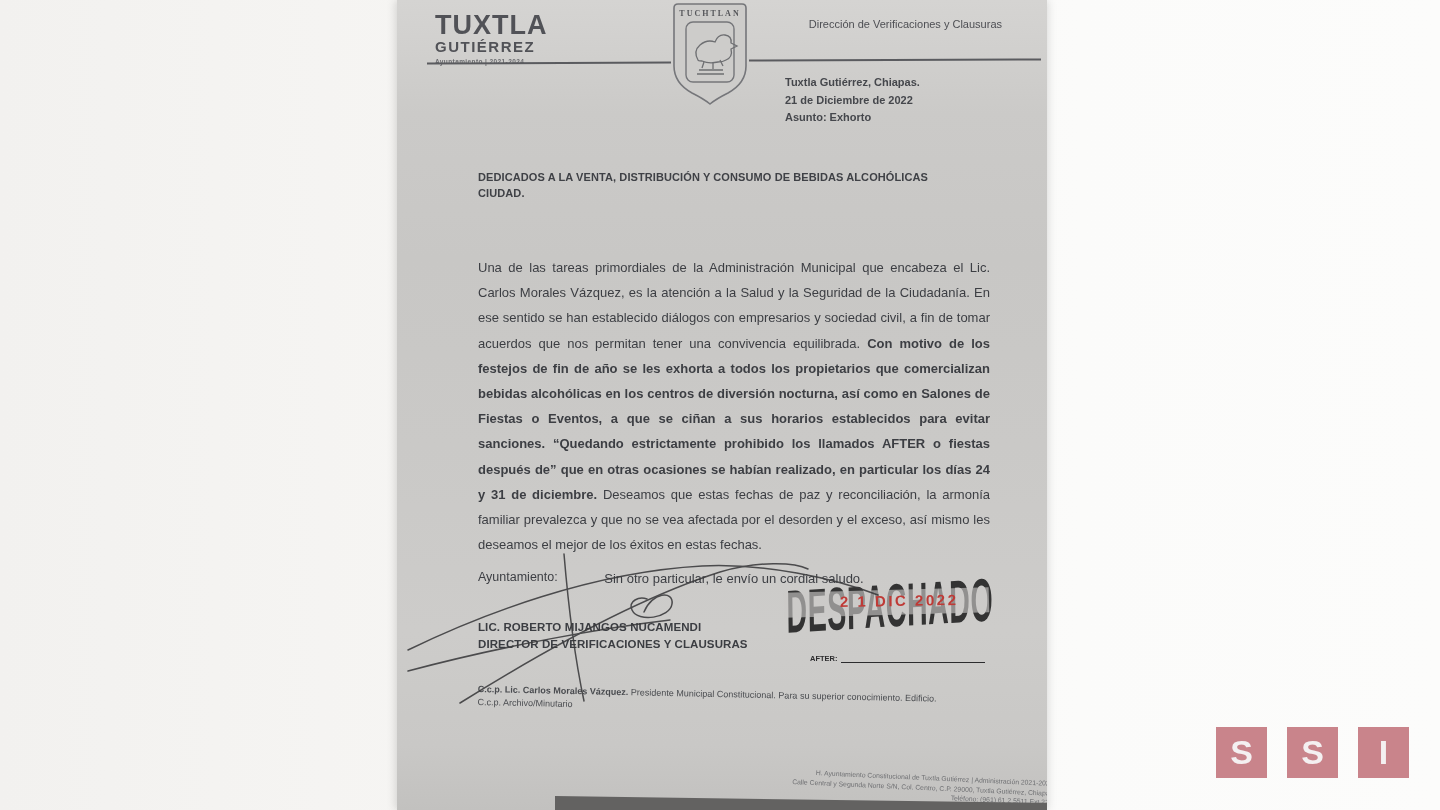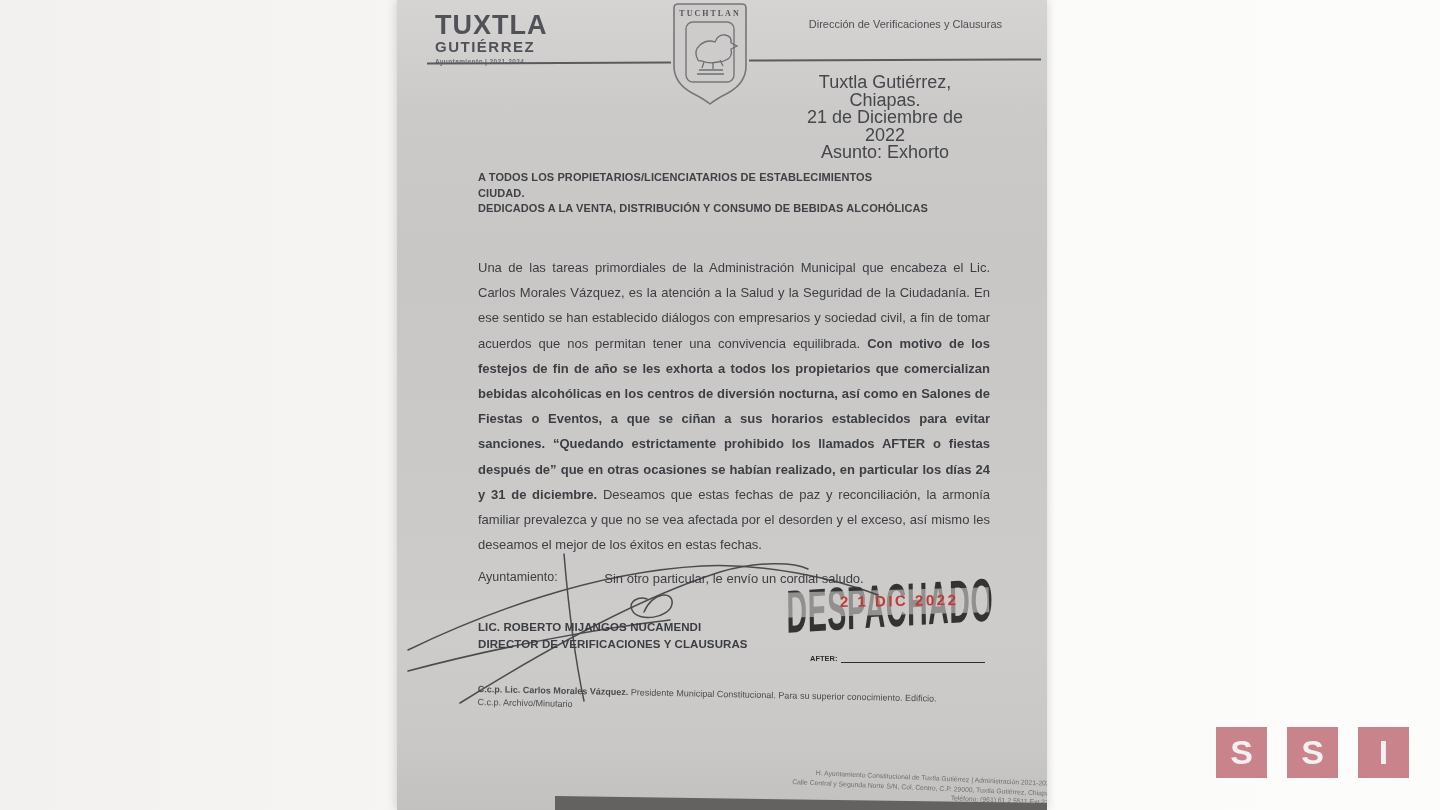--- a/index.html
+++ b/index.html
@@ -22,8 +22,8 @@
   .rule-right { position:absolute; left:352px; top:59px; width:292px; height:2px; background:#5a5b5f; transform:rotate(-.2deg); }
   .shield { position:absolute; left:274px; top:2px; }
   .dept { position:absolute; left:340px; top:18px; width:265px; text-align:right; font-size:11px; color:#4e4f54; }
-  .place-date { position:absolute; left:388px; top:74px; width:200px; text-align:center;
-                font-size:18px; line-height:17.5px; color:#45474c; }
+  .place-date { position:absolute; left:388px; top:74px; width:200px; text-align:left;
+                font-size:11px; line-height:17.5px; color:#45474c;font-weight:bold; }
 
   
   .addressee { position:absolute; left:81px; top:170px; font-size:11px; font-weight:700;

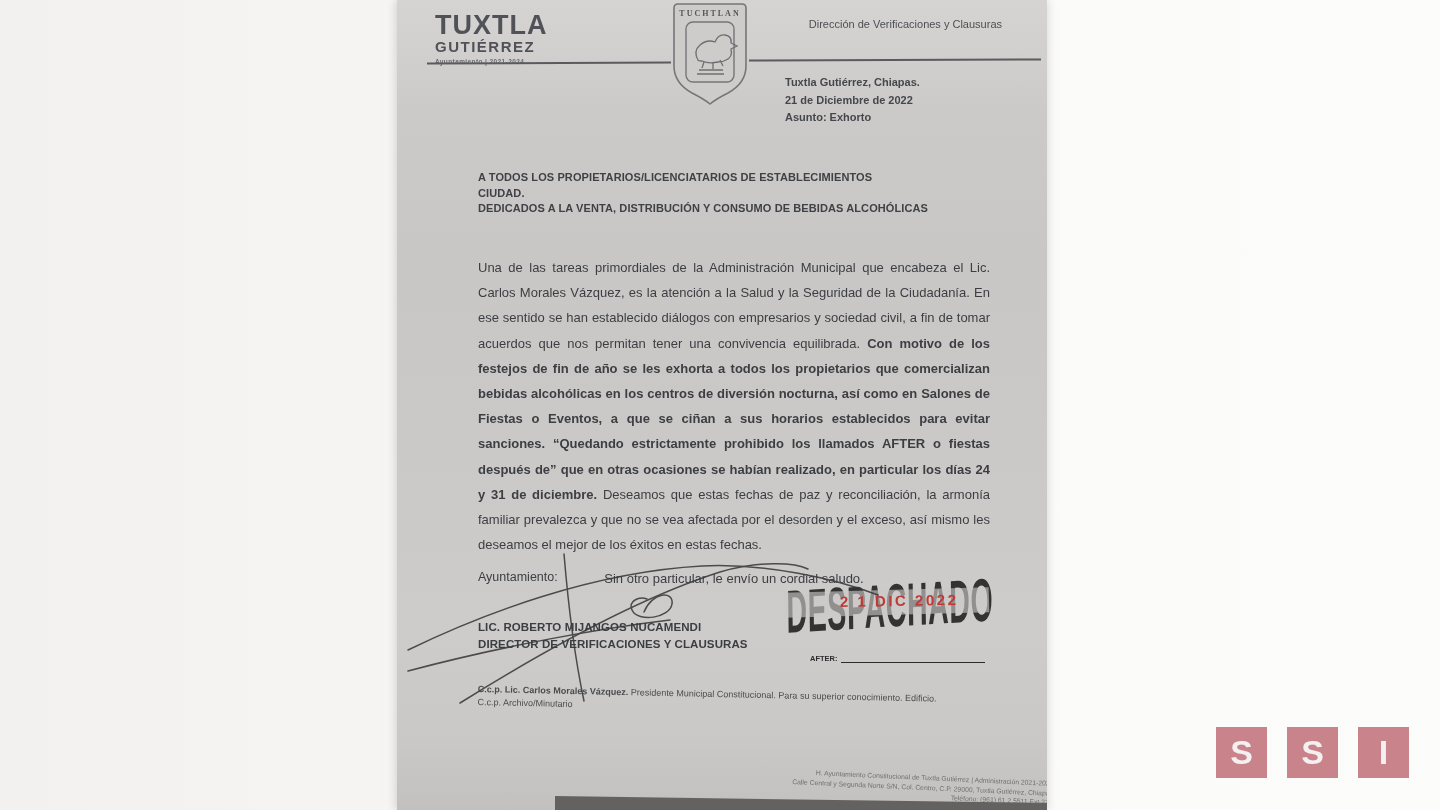--- a/index.html
+++ b/index.html
@@ -114,7 +114,6 @@
     </div>
 
     <div class="addressee">
-      <div>A TODOS LOS PROPIETARIOS/LICENCIATARIOS DE ESTABLECIMIENTOS</div>
       <div>CIUDAD.</div>
       <div>DEDICADOS A LA VENTA, DISTRIBUCIÓN Y CONSUMO DE BEBIDAS ALCOHÓLICAS</div>
     </div>

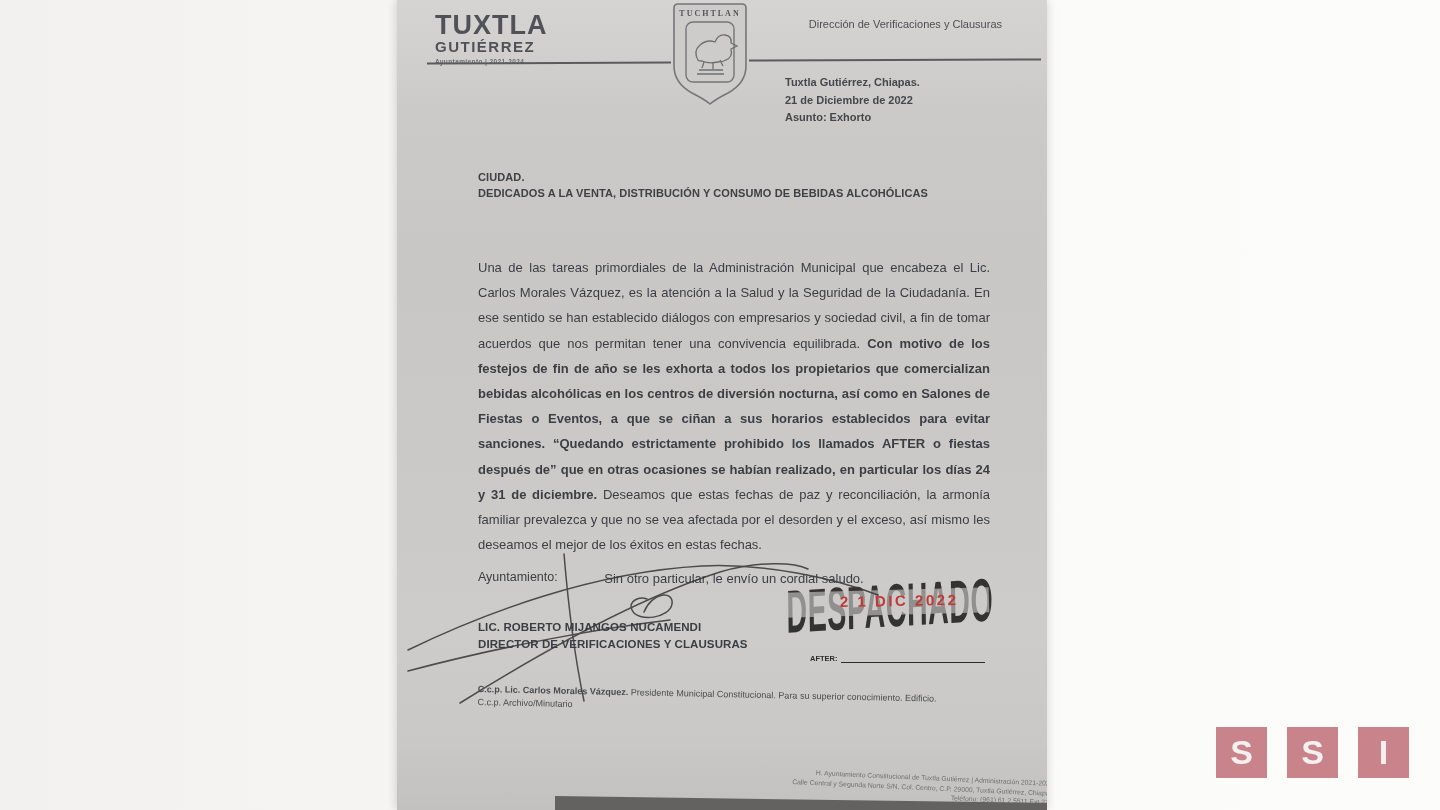--- a/index.html
+++ b/index.html
@@ -114,8 +114,8 @@
     </div>
 
     <div class="addressee">
+      <div>DEDICADOS A LA VENTA, DISTRIBUCIÓN Y CONSUMO DE BEBIDAS ALCOHÓLICAS</div>
       <div>CIUDAD.</div>
-      <div>DEDICADOS A LA VENTA, DISTRIBUCIÓN Y CONSUMO DE BEBIDAS ALCOHÓLICAS</div>
     </div>
 
     <div class="body-copy">

